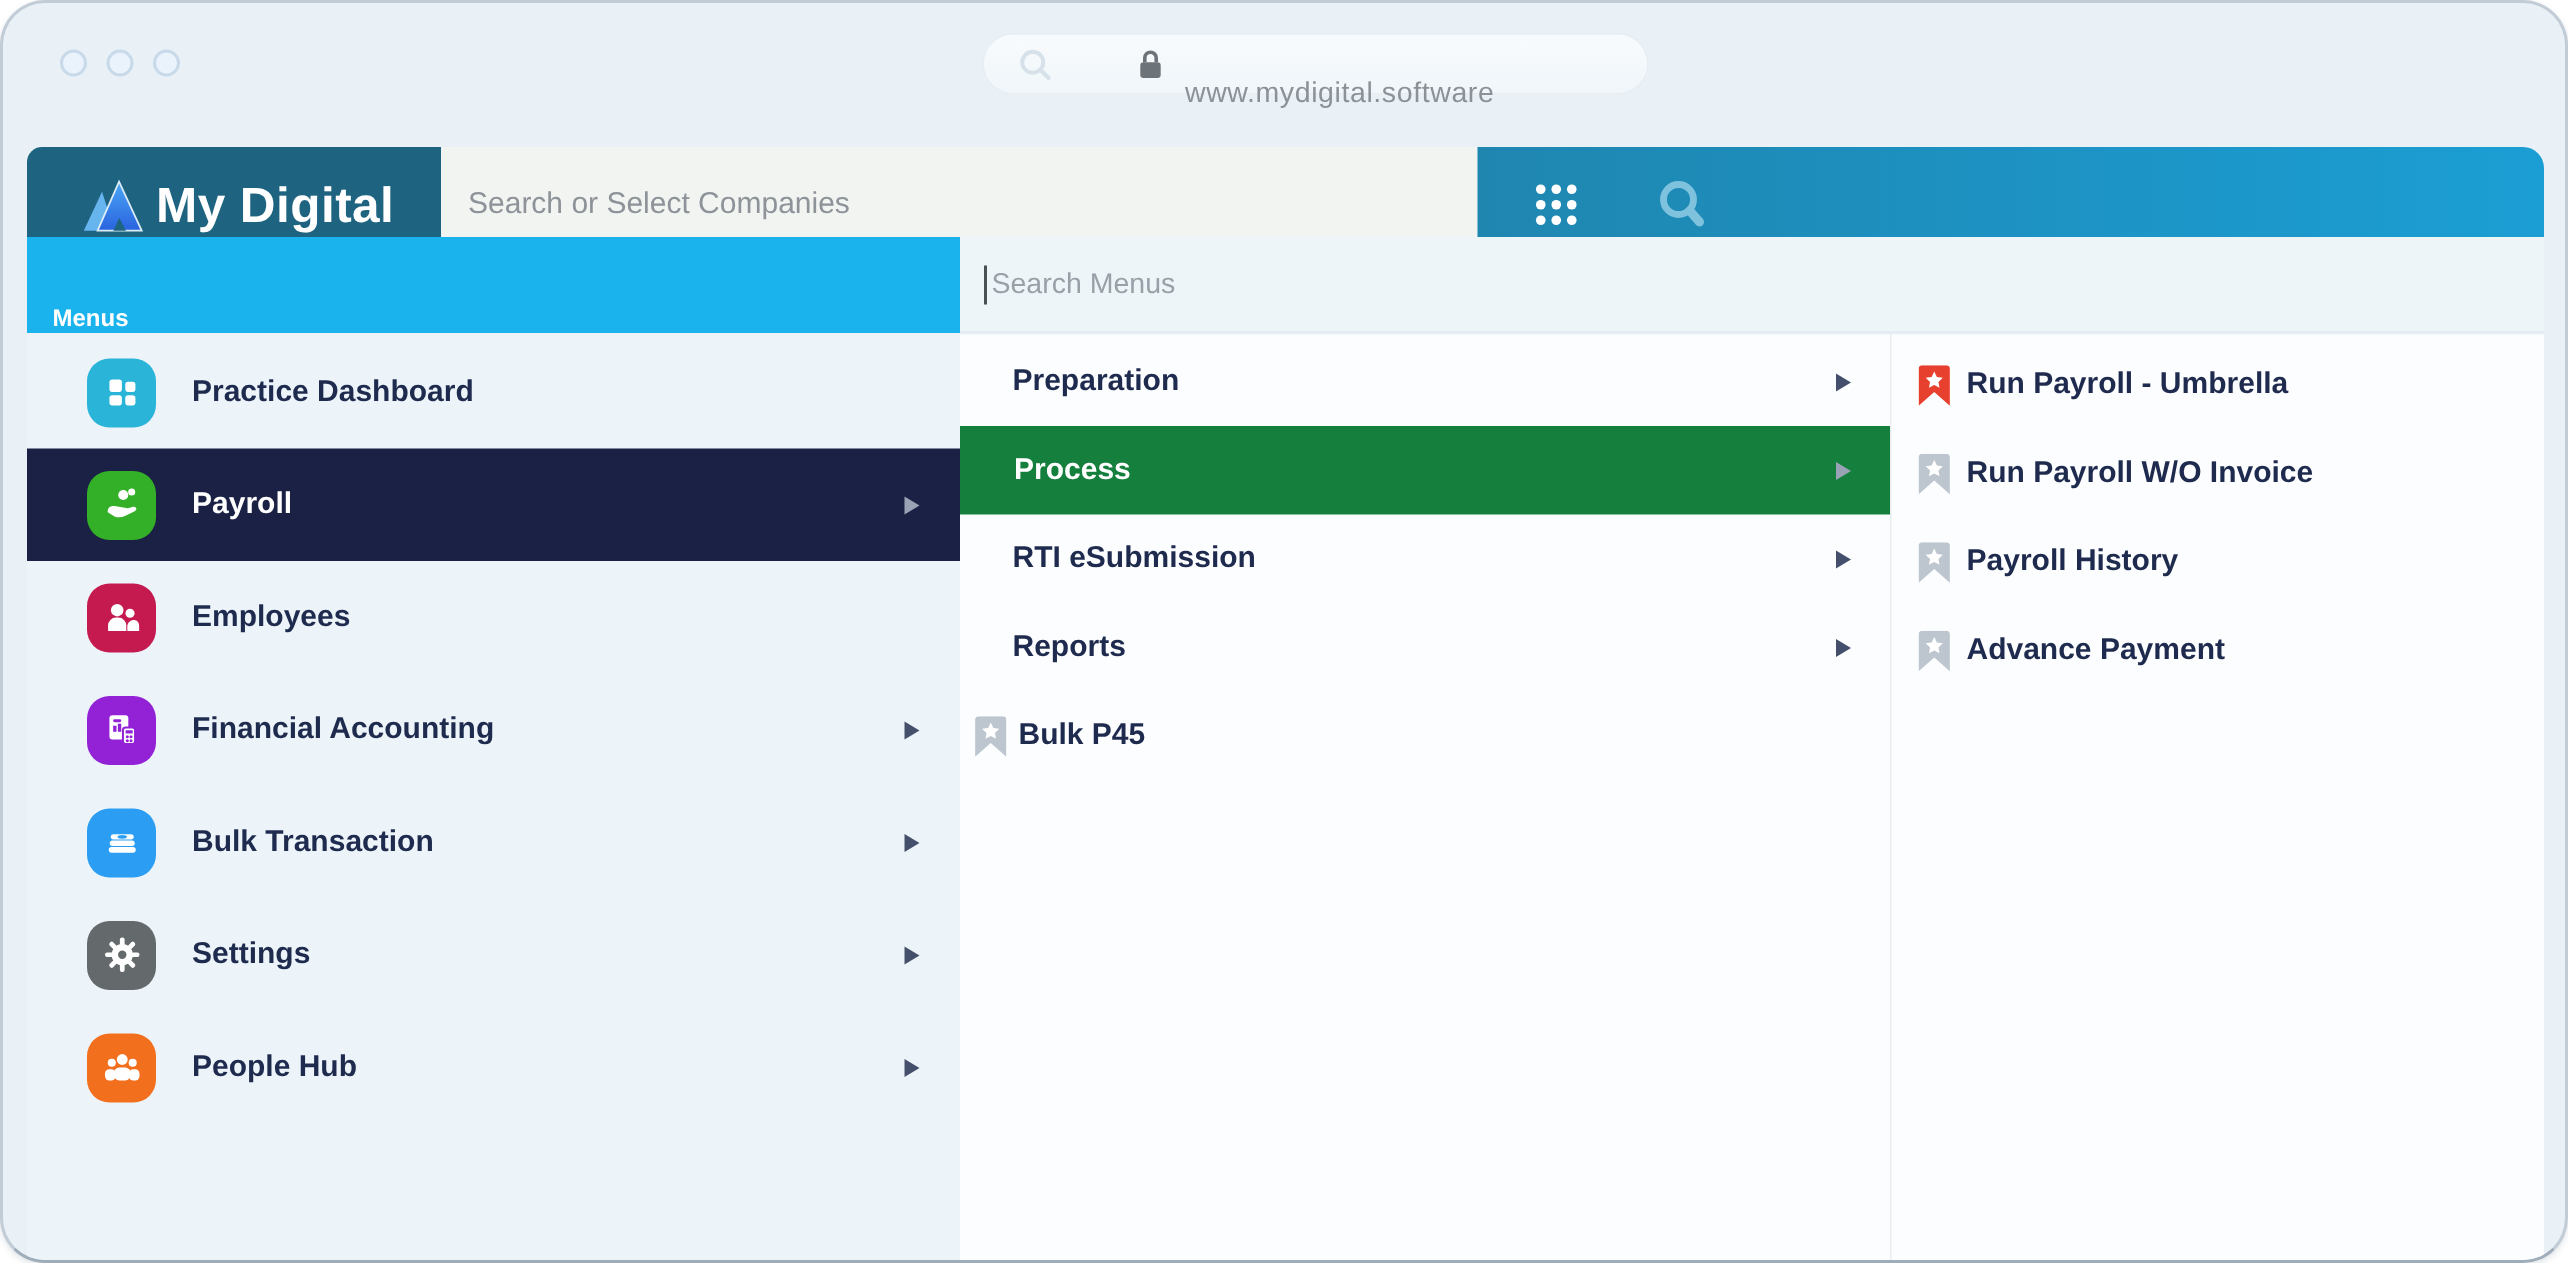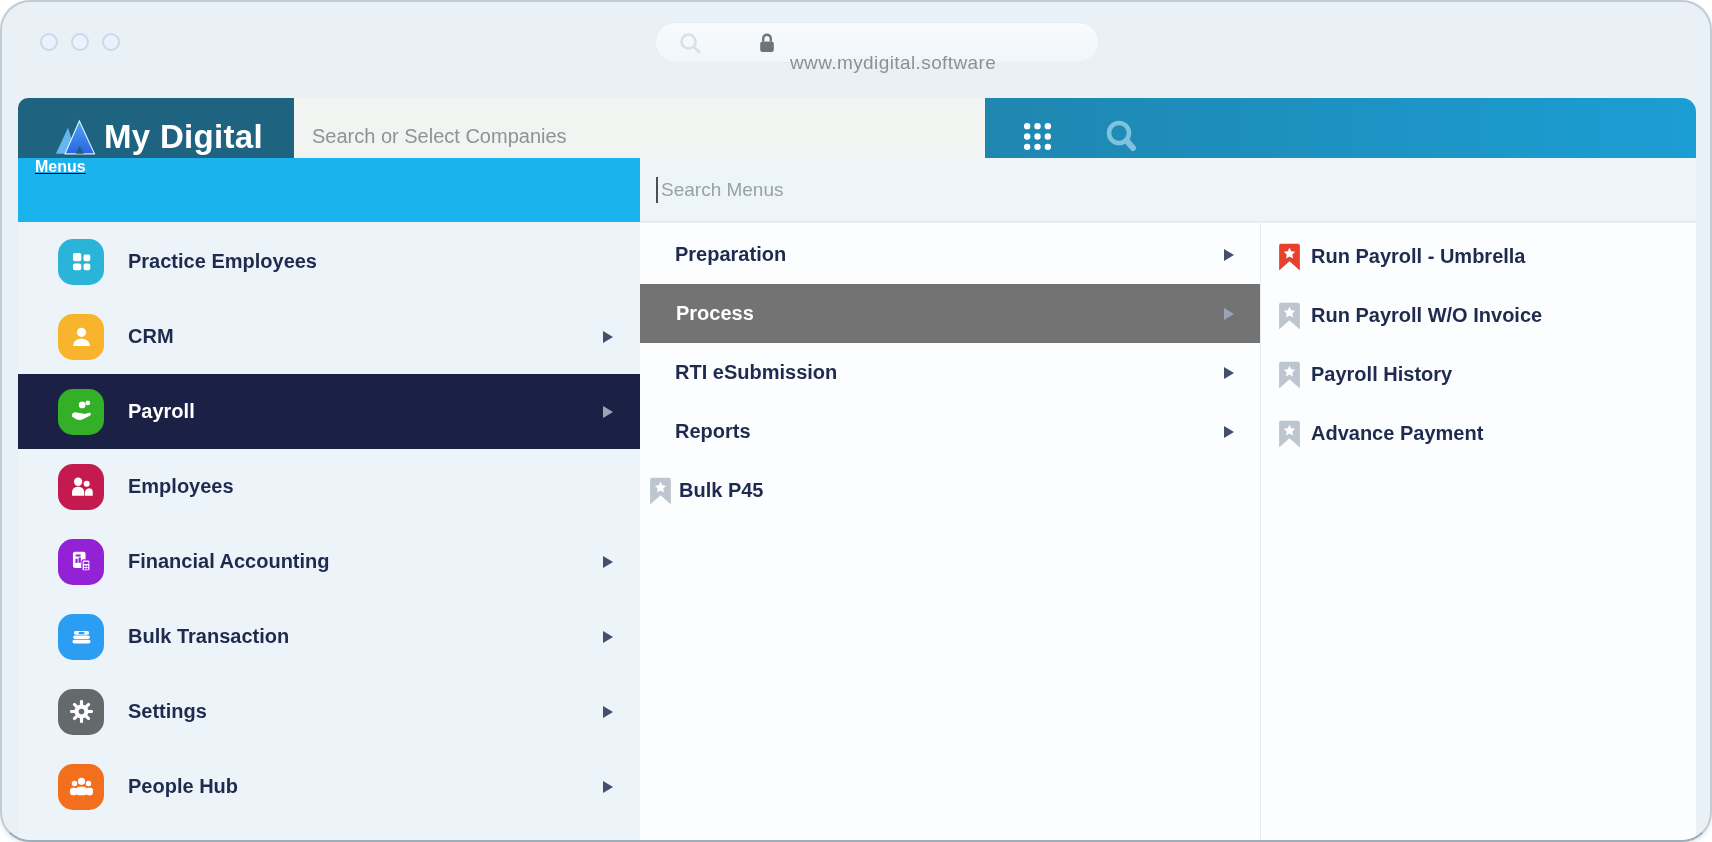--- a/index.html
+++ b/index.html
@@ -39,7 +39,7 @@
   
   .menustrip{
     position:absolute; left:16px; top:156px; width:622px; height:64px; background:#1bb3ed;
-    display:flex; align-items:flex-start;text-decoration:underline;
+    display:flex; align-items:flex-end;
   }
   .menustrip span{ color:#fff; font-weight:700; font-size:16px; margin-left:17px; }
   .searchmenus{

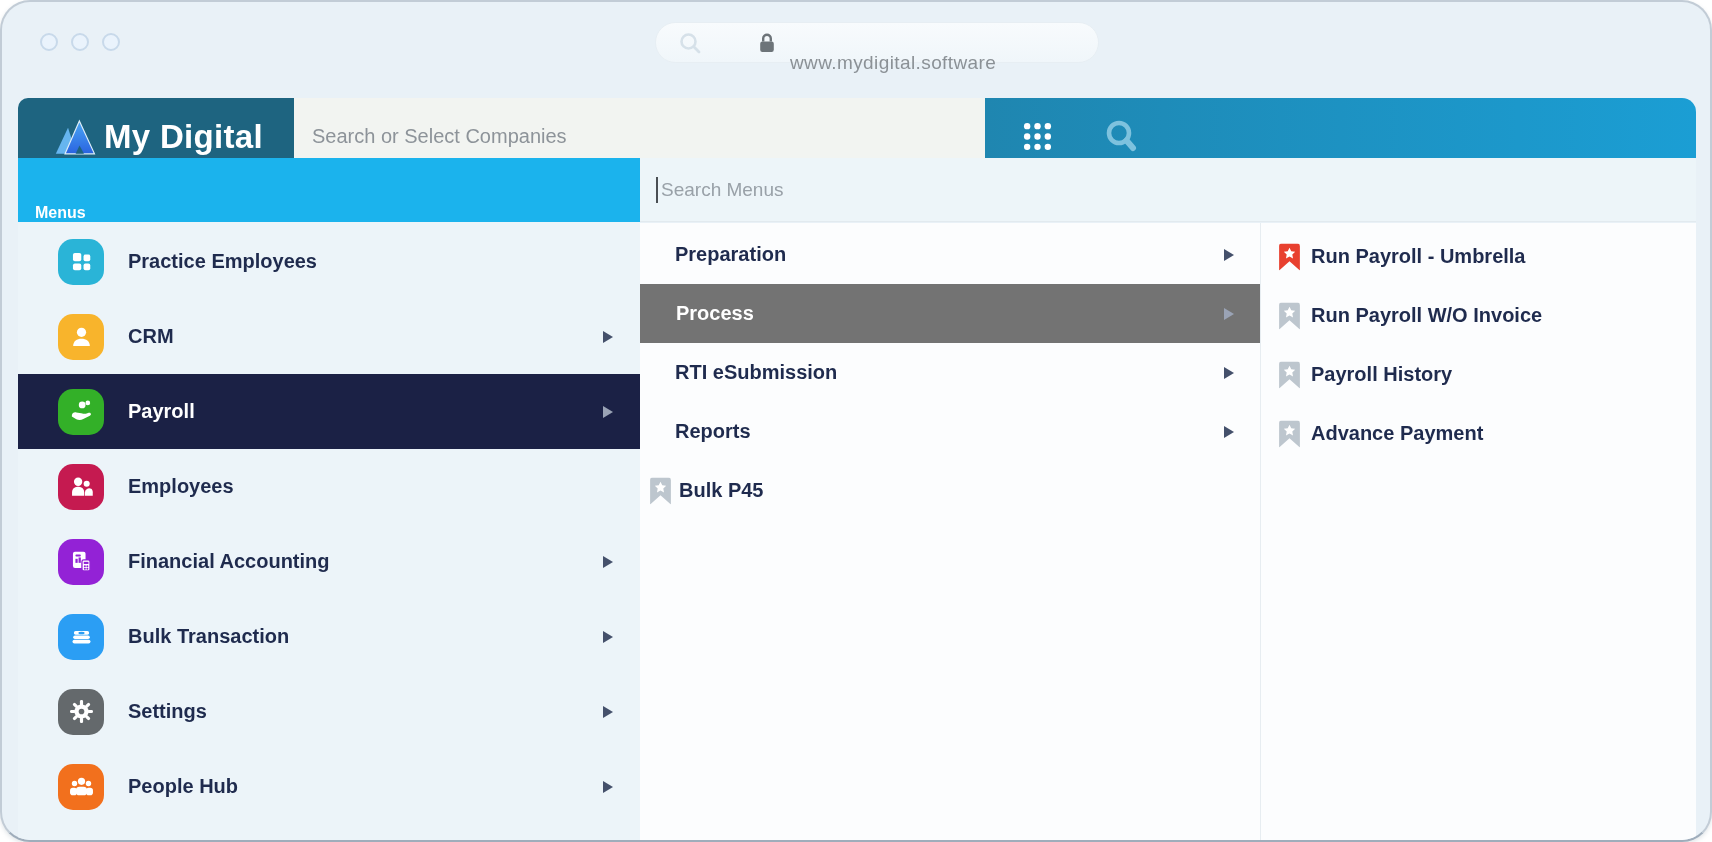--- a/index.html
+++ b/index.html
@@ -155,7 +155,7 @@
             <rect x="13.8" y="13.8" width="6" height="6" rx="1.7"></rect>
           </svg>
         </span>
-        <span class="llabel">Practice Employees</span>
+        <span class="llabel">Practice Dashboard</span>
       </div>
       <div class="litem">
         <span class="licon" style="background:#f8b42c">

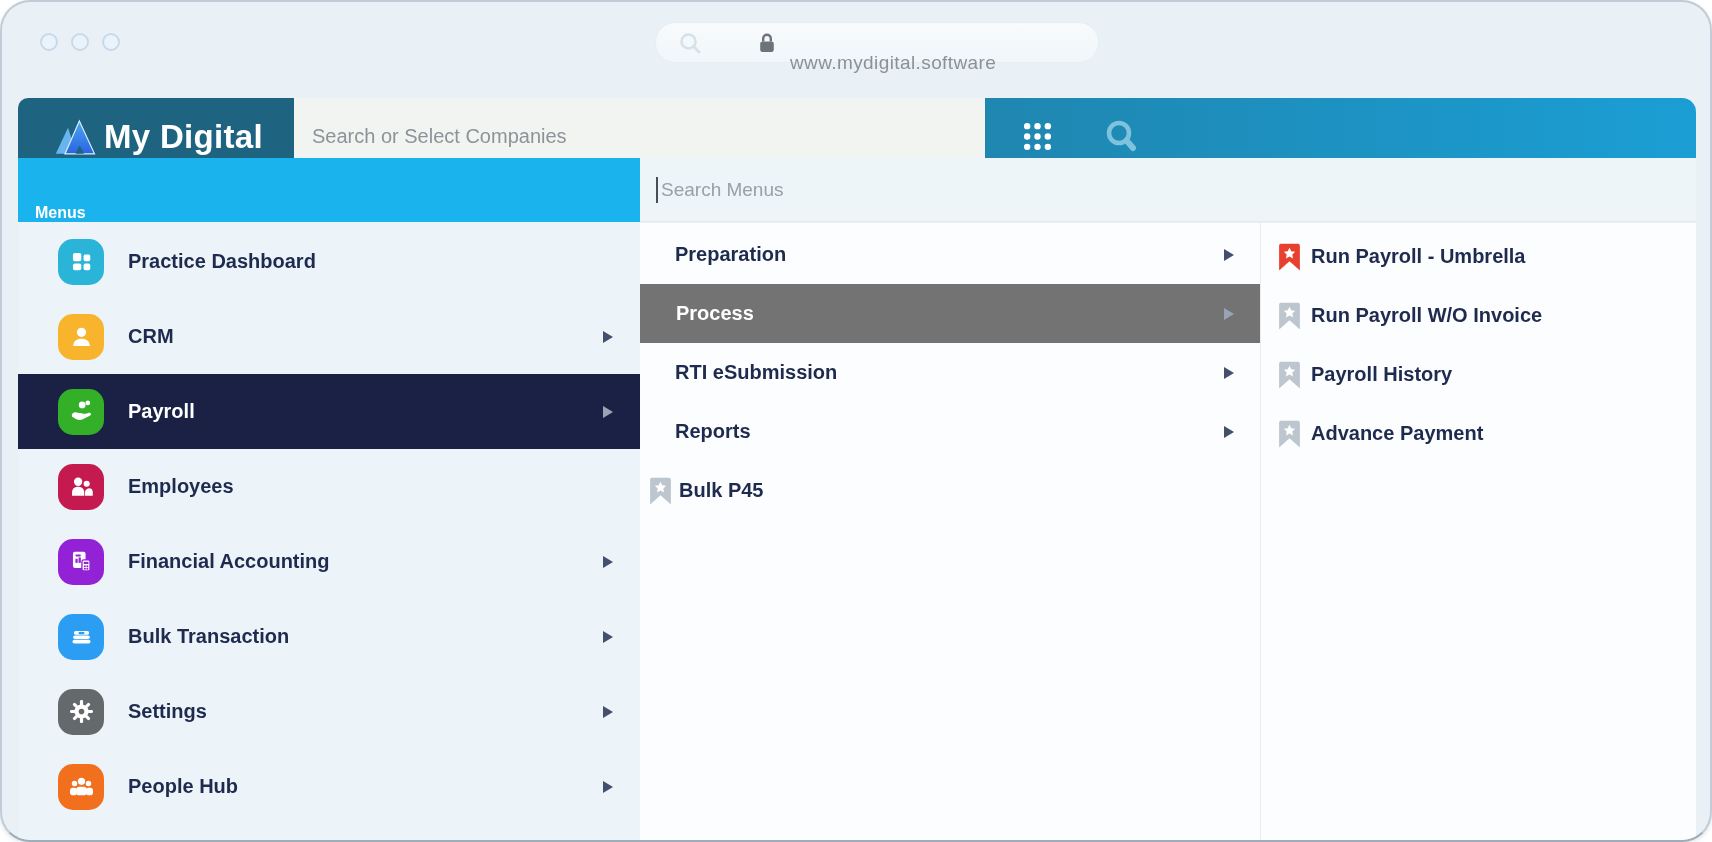--- a/index.html
+++ b/index.html
@@ -68,7 +68,7 @@
   .mitem.hasbm{ padding-left:39px; }
   .mlabel{ font-size:20px; font-weight:700; color:#1f2b4e; }
   .mitem .chev{ right:26px; }
-  .mitem.sel{ background:#737373;padding-left:36px; }
+  .mitem.sel{ background:#15803d;padding-left:36px; }
   .mitem.sel .mlabel{ color:#fff; }
   .mitem.sel .chev{ border-left-color:#9aa3b5; }
   .bm{ position:absolute; left:10px; top:50%; transform:translateY(-50%); width:21px; height:27px; }

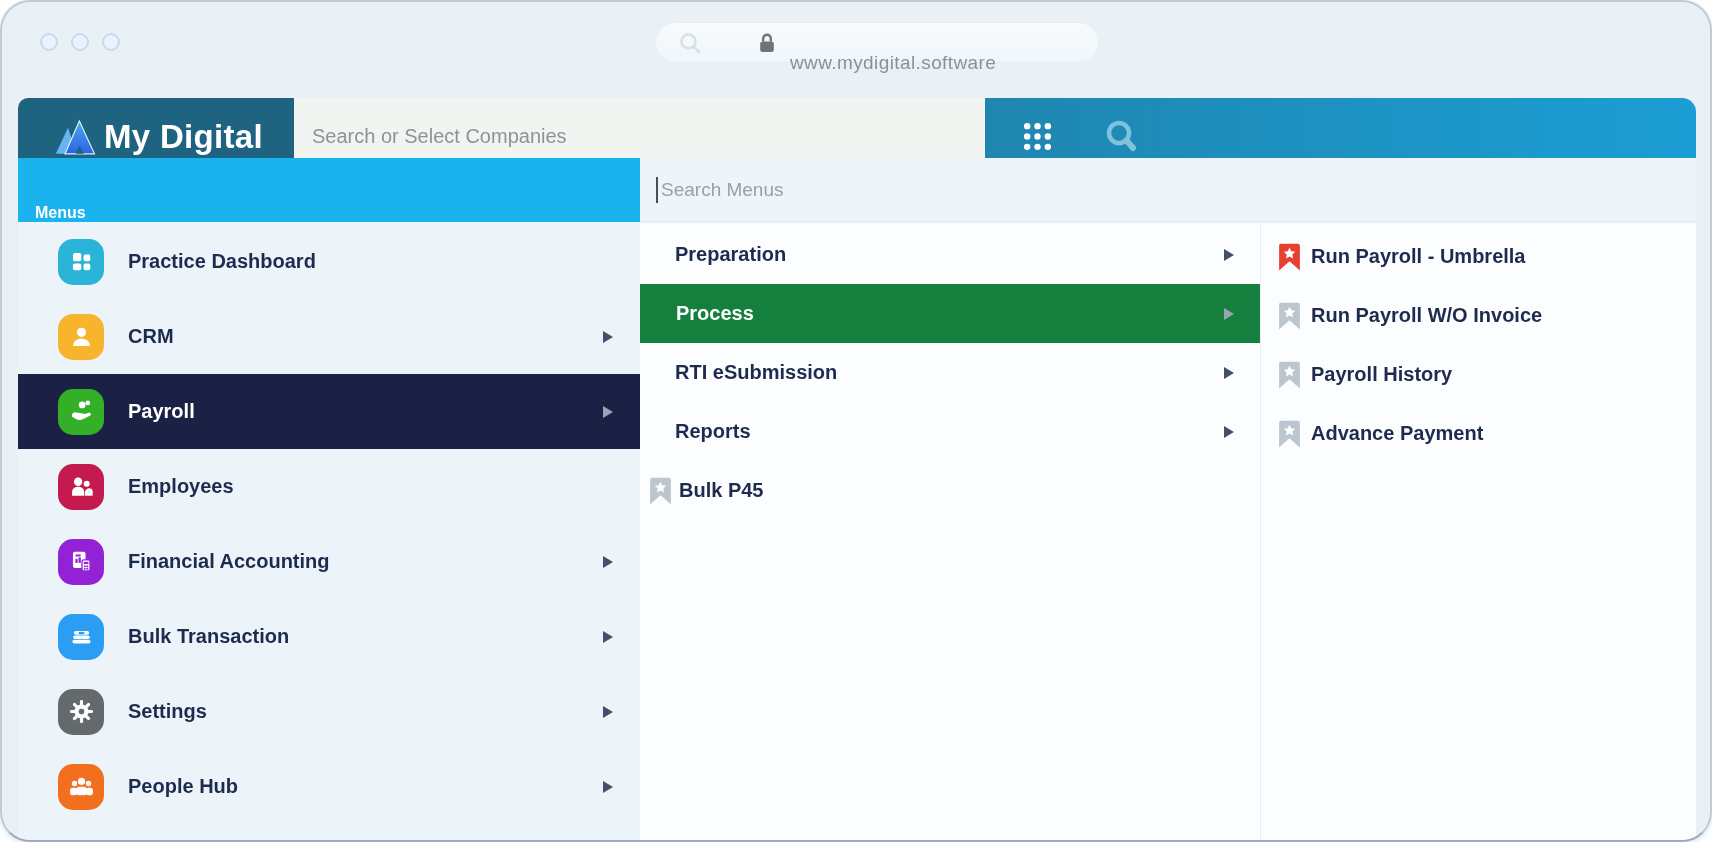--- a/index.html
+++ b/index.html
@@ -157,16 +157,6 @@
         </span>
         <span class="llabel">Practice Dashboard</span>
       </div>
-      <div class="litem">
-        <span class="licon" style="background:#f8b42c">
-          <svg viewBox="0 0 24 24" fill="#fff">
-            <circle cx="12" cy="8.3" r="4.1"></circle>
-            <path d="M4.6,20.4 c0,-4.3 3.3,-6.5 7.4,-6.5 s7.4,2.2 7.4,6.5 Z"></path>
-          </svg>
-        </span>
-        <span class="llabel">CRM</span>
-        <span class="chev"></span>
-      </div>
       <div class="litem sel">
         <span class="licon" style="background:#33b028">
           <svg viewBox="0 0 24 24" fill="#fff">

